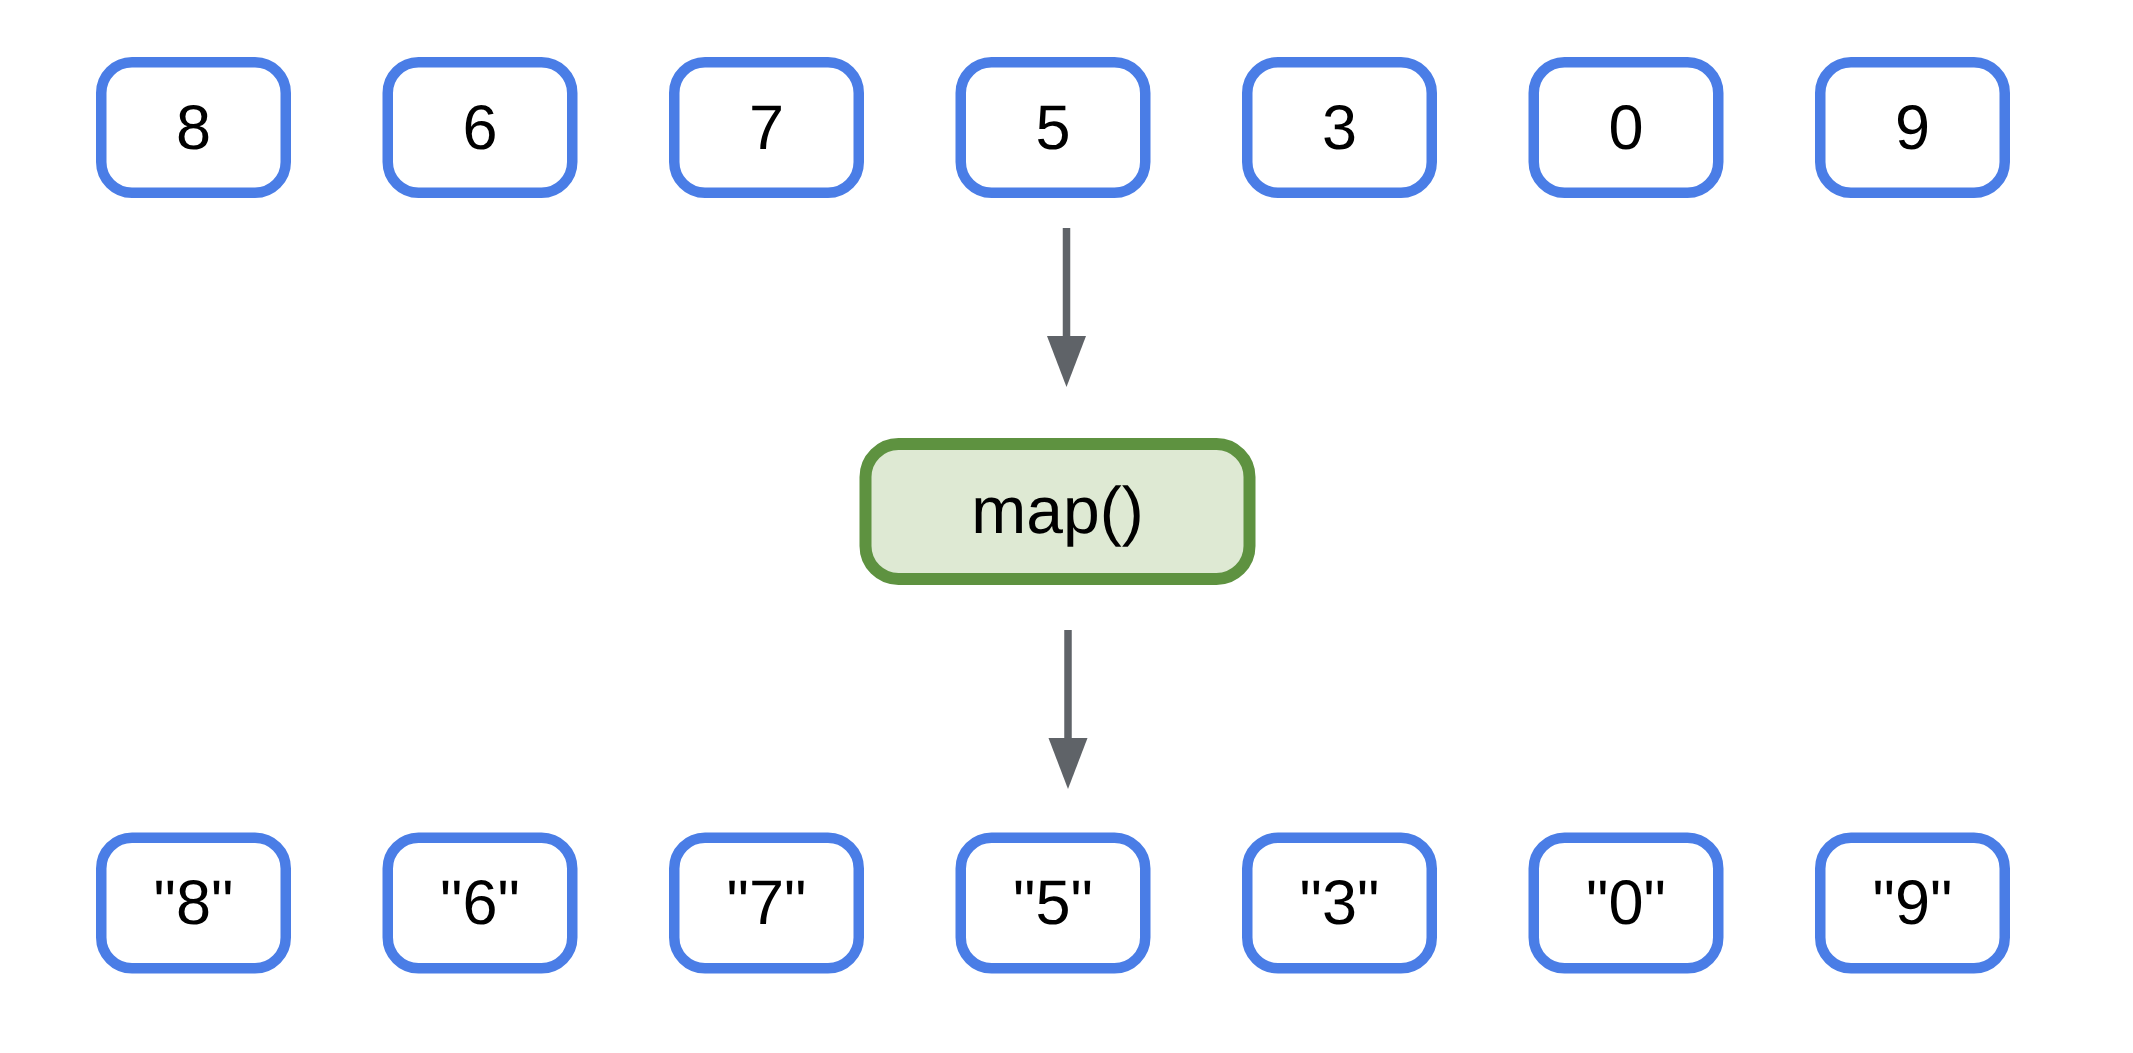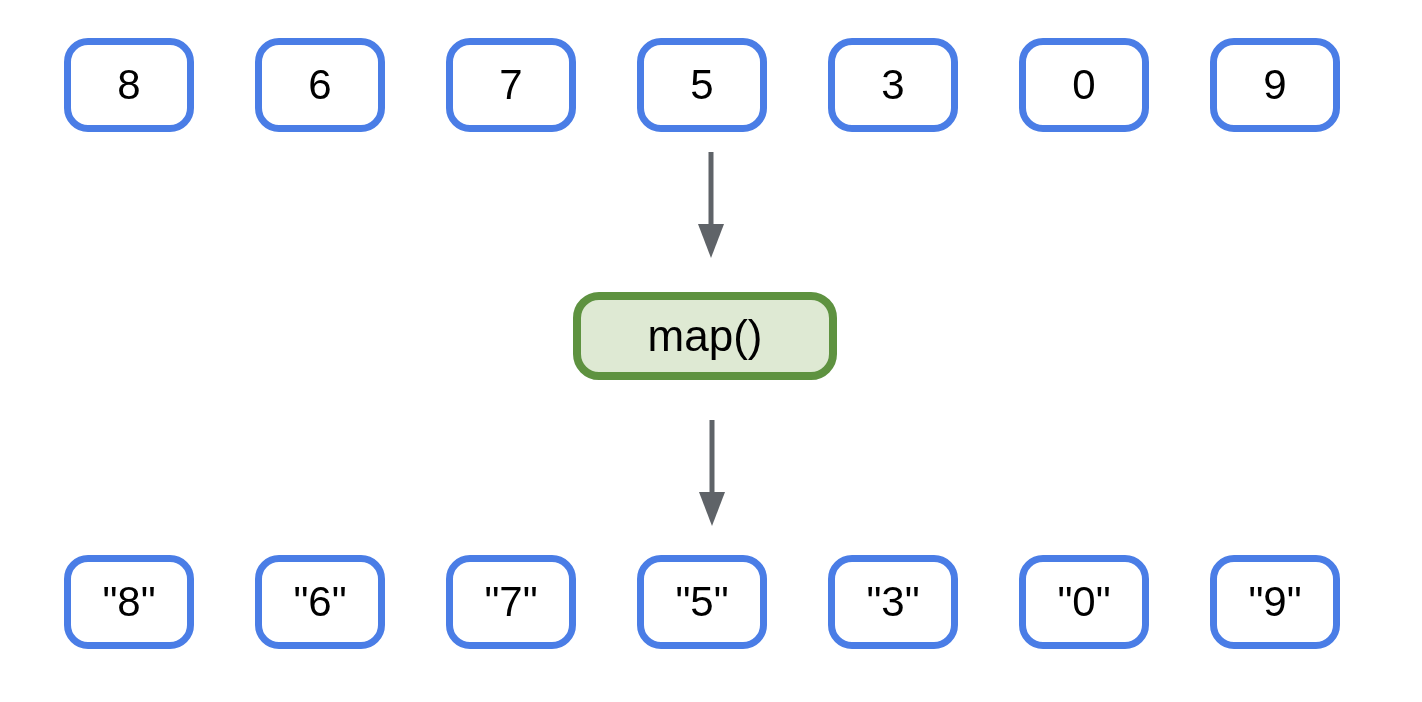--- a/index.html
+++ b/index.html
@@ -54,7 +54,7 @@
     left: 573px;
     top: 292px;
     width: 264px;
-    height: 88px;
+    height: 98px;
     background: var(--fn-fill);
     border: 8px solid var(--fn-border);
     border-radius: 26px;

